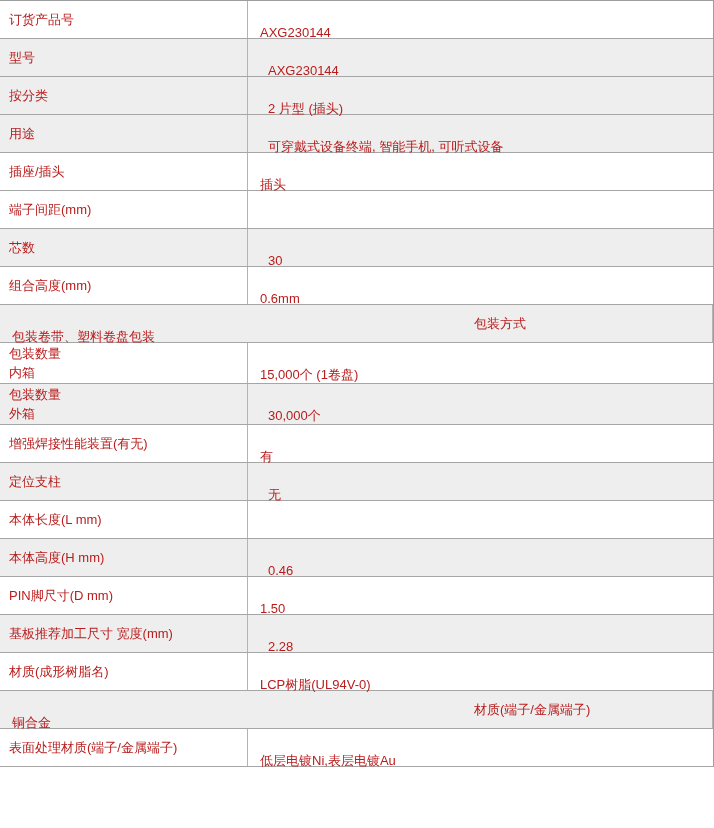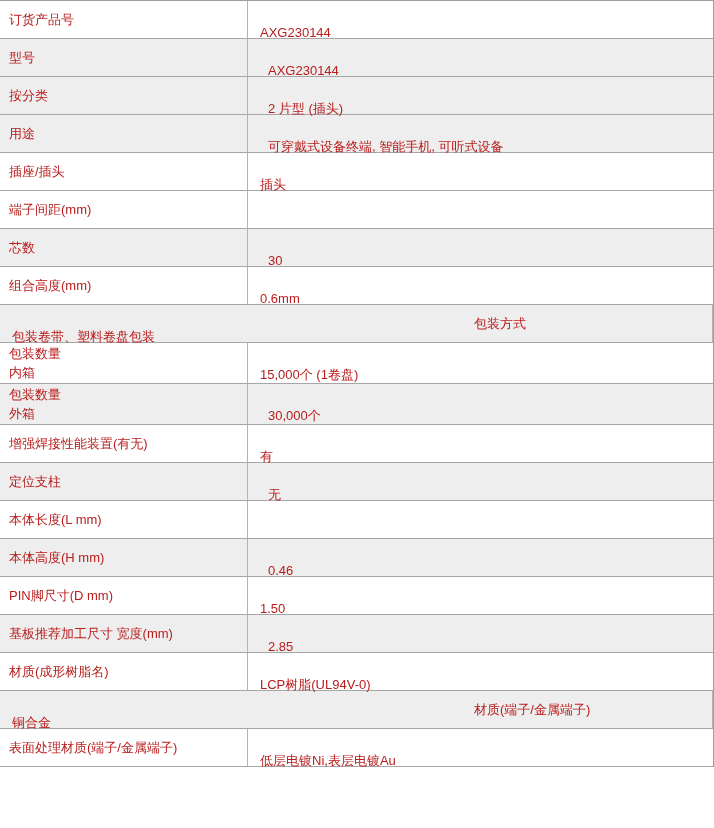--- a/index.html
+++ b/index.html
@@ -125,7 +125,7 @@
     </div>
     <div class="row alt">
       <div class="cell label">基板推荐加工尺寸 宽度(mm)</div>
-      <div class="cell value">2.85</div>
+      <div class="cell value">2.28</div>
     </div>
     <div class="row">
       <div class="cell label">材质(成形树脂名)</div>

